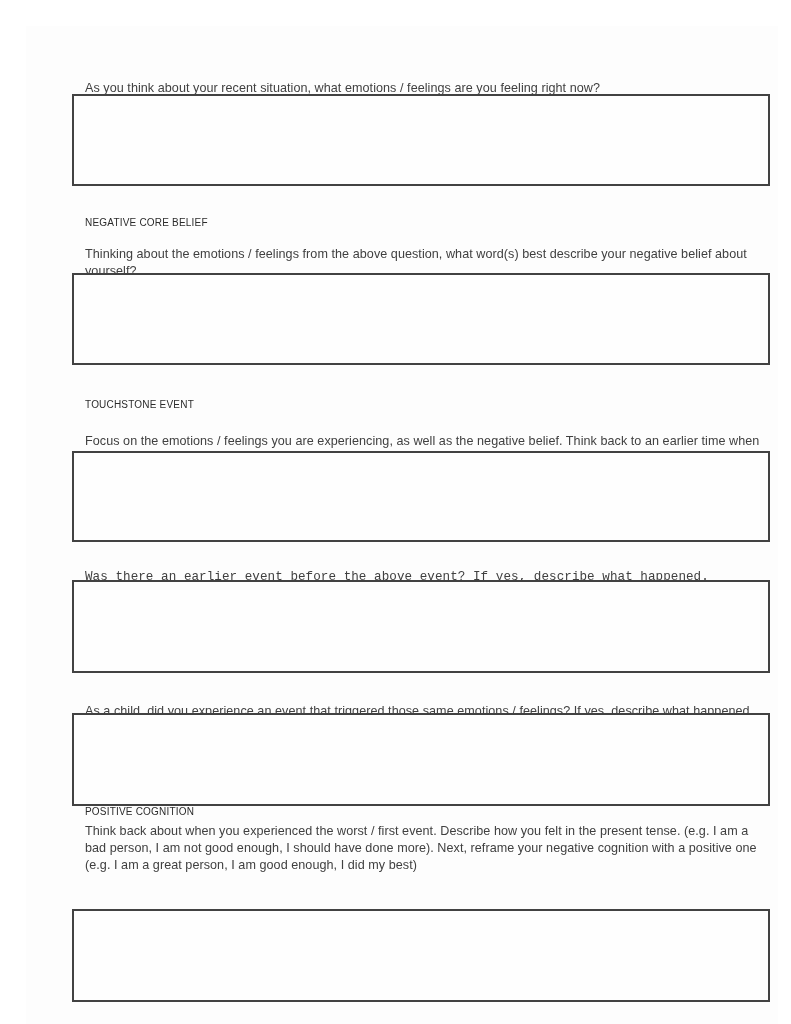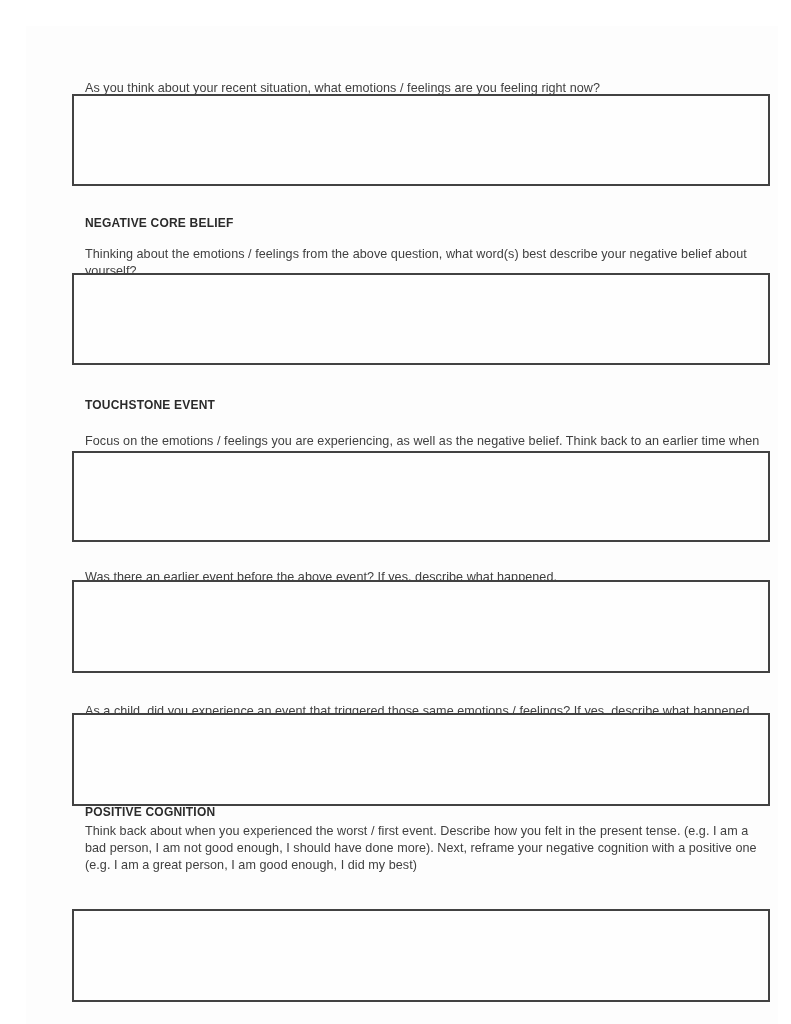--- a/index.html
+++ b/index.html
@@ -27,9 +27,9 @@
     position: absolute;
     left: 46px;
     width: 702px;
-    font-size: 12px;
+    font-size: 10px;
     line-height: 16px;
-    font-weight: bold;
+    font-weight: normal;
     letter-spacing: 0.2px;
     color: #2b2b2b;
   }

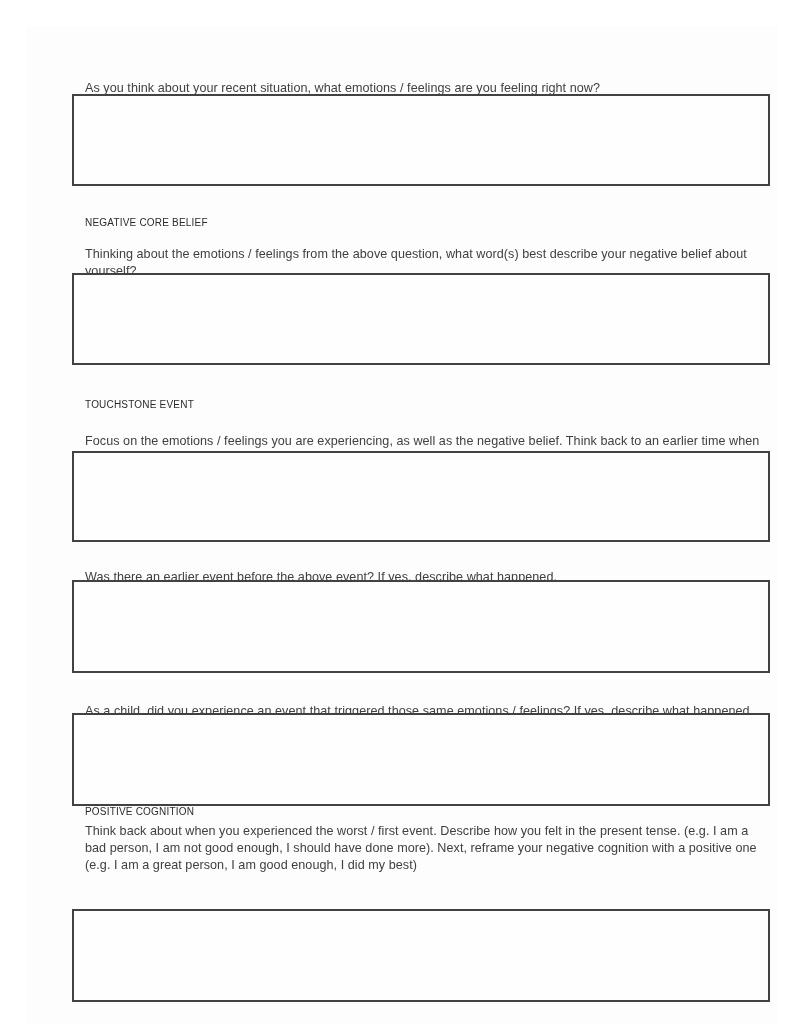--- a/index.html
+++ b/index.html
@@ -71,7 +71,7 @@
   <p class="question" style="top: 394px;">Focus on the emotions / feelings you are experiencing, as well as the negative belief. Think back to an earlier time when those same emotions / feelings / thoughts were experienced. Write down the memory that comes to mind.</p>
   <textarea class="answer-box" style="top: 425px; height: 91px;"></textarea>
 
-  <p class="question" style="top: 530px;">Was there an earlier event before the above event? If yes, describe what happened.</p>
+  <p class="question" style="top: 530px; font-family: Liberation Mono, monospace;">Was there an earlier event before the above event? If yes, describe what happened.</p>
   <textarea class="answer-box" style="top: 554px; height: 93px;"></textarea>
 
   <p class="question" style="top: 664px;">As a child, did you experience an event that triggered those same emotions / feelings? If yes, describe what happened.</p>

